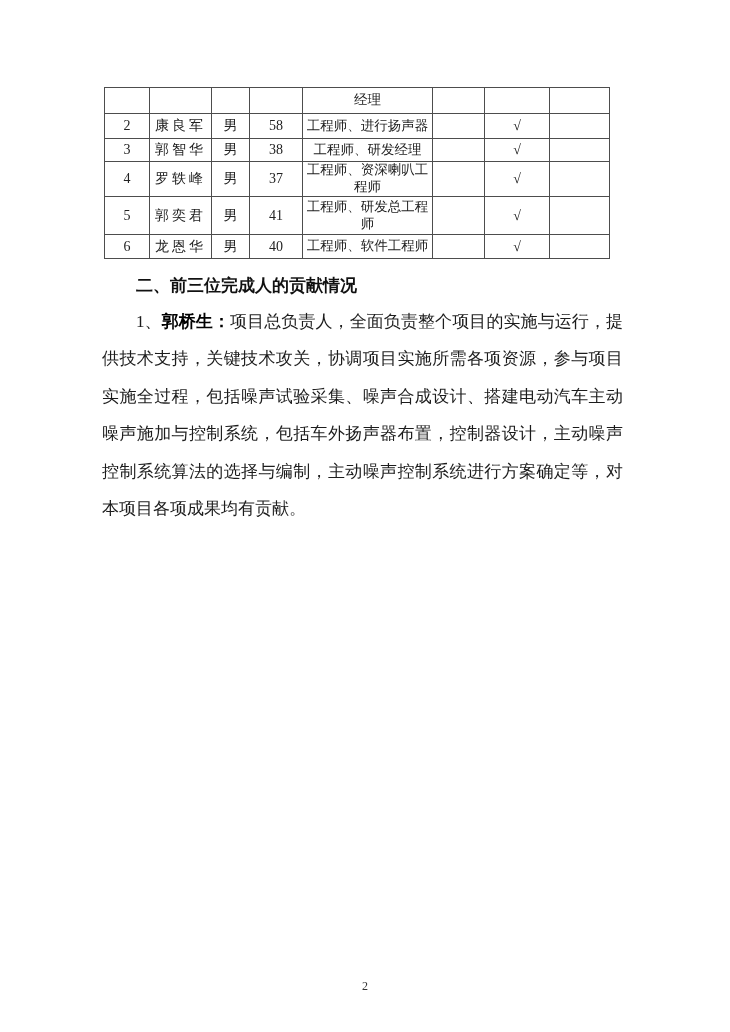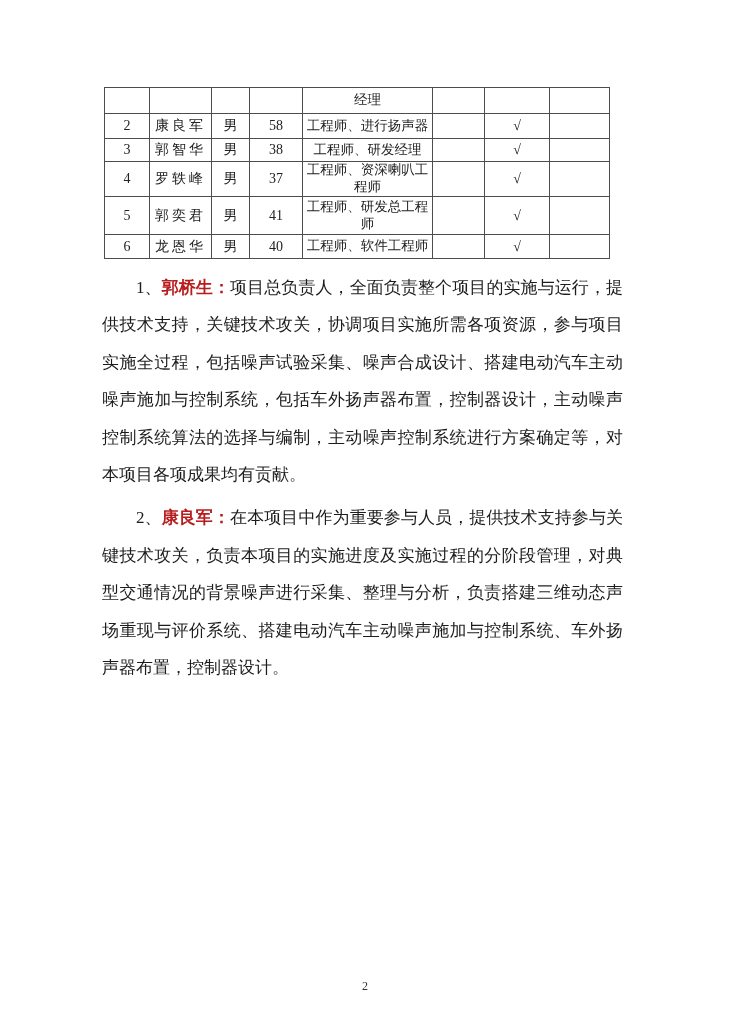--- a/index.html
+++ b/index.html
@@ -166,6 +166,7 @@
   </div>
 
   <div class="text-area">
+    <h2 class="section-heading">二、前三位完成人的贡献情况</h2>
 
     <p class="body-para"><span>1、</span><b>郭桥生：</b><span>项目总负责人，全面负责整个项目的实施与运行，提供技术支持，关键技术攻关，协调项目实施所需各项资源，参与项目实施全过程，包括噪声试验采集、噪声合成设计、搭建电动汽车主动噪声施加与控制系统，包括车外扬声器布置，控制器设计，主动噪声控制系统算法的选择与编制，主动噪声控制系统进行方案确定等，对本项目各项成果均有贡献。</span></p>
 

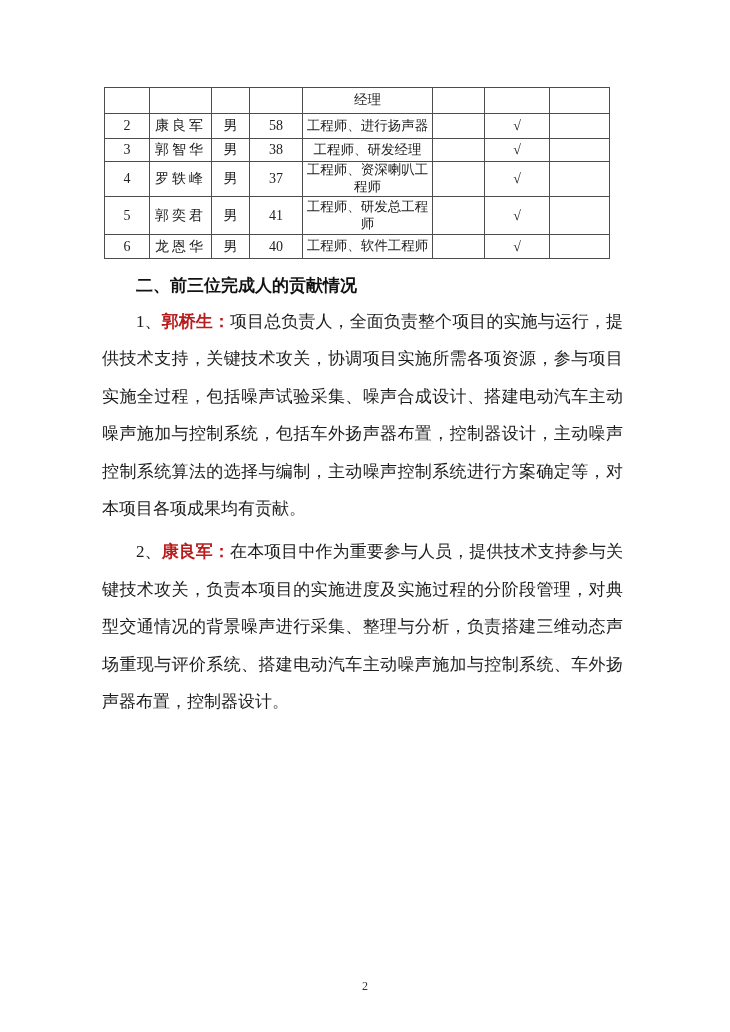--- a/index.html
+++ b/index.html
@@ -70,7 +70,7 @@
     margin: 0 0 6px 0;
     color: #1c1c1c;
   }
-  p.body-para b { font-weight: bold; color: #b91c1c; }
+  p.body-para b { font-weight: bold; color: #000000; }
 
   
   .page-number {

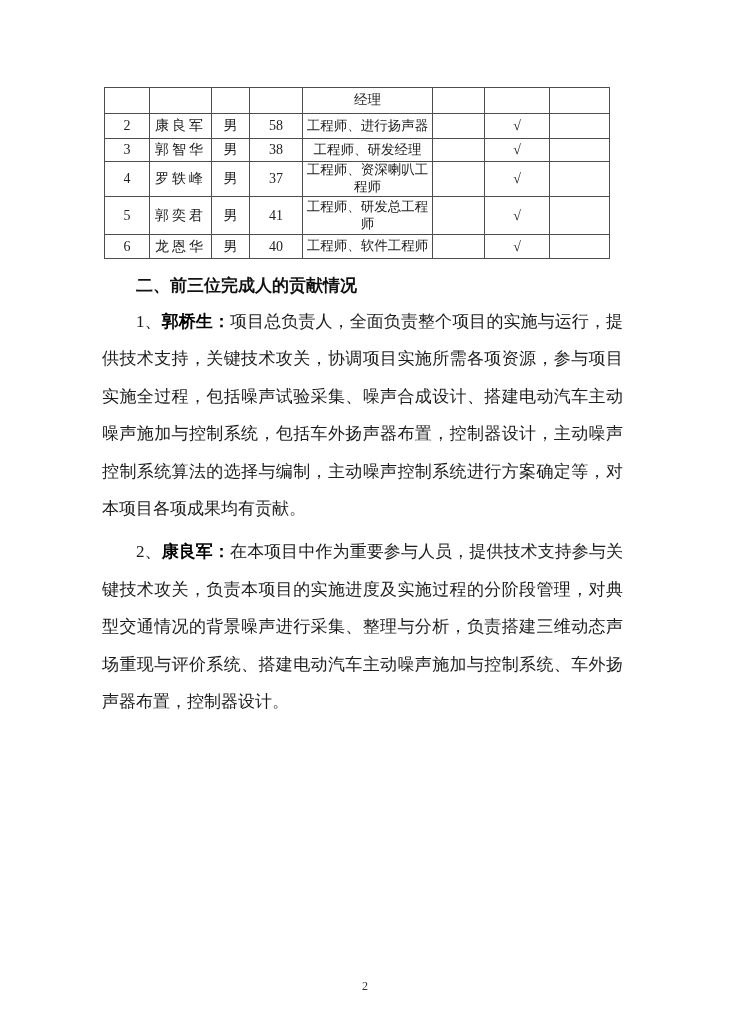--- a/index.html
+++ b/index.html
@@ -170,7 +170,6 @@
 
     <p class="body-para"><span>1、</span><b>郭桥生：</b><span>项目总负责人，全面负责整个项目的实施与运行，提供技术支持，关键技术攻关，协调项目实施所需各项资源，参与项目实施全过程，包括噪声试验采集、噪声合成设计、搭建电动汽车主动噪声施加与控制系统，包括车外扬声器布置，控制器设计，主动噪声控制系统算法的选择与编制，主动噪声控制系统进行方案确定等，对本项目各项成果均有贡献。</span></p>
 
-    <p class="body-para"><span>2、</span><b>康良军：</b><span>在本项目中作为重要参与人员，提供技术支持参与关键技术攻关，负责本项目的实施进度及实施过程的分阶段管理，对典型交通情况的背景噪声进行采集、整理与分析，负责搭建三维动态声场重现与评价系统、搭建电动汽车主动噪声施加与控制系统、车外扬声器布置，控制器设计。</span></p>
 
   </div>
 

